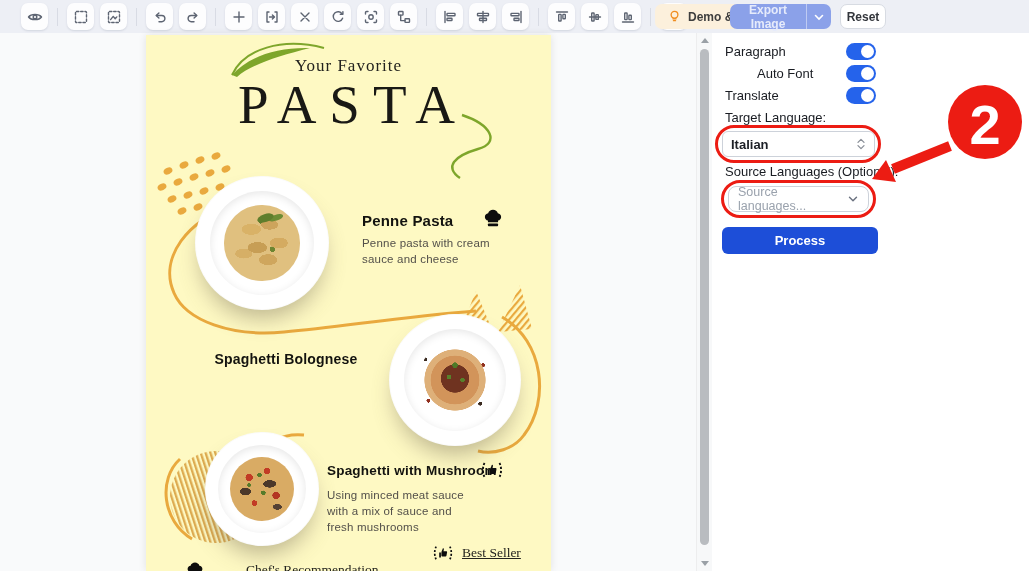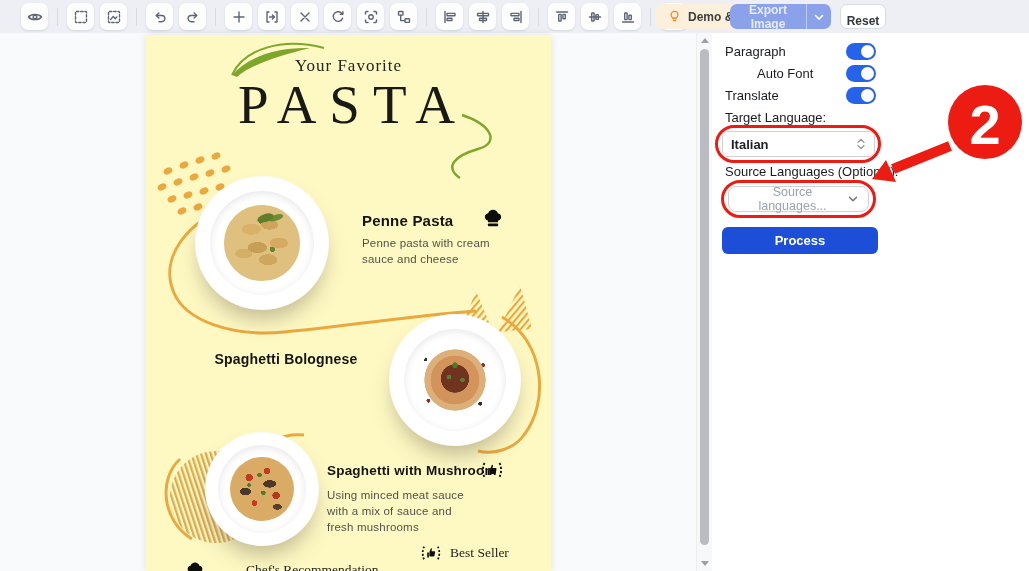--- a/index.html
+++ b/index.html
@@ -13,7 +13,7 @@
   .exportbtn{position:absolute;left:730px;top:4px;width:101px;height:25px;border-radius:7px;background:#8ba1e9;display:flex;align-items:center;color:#e6ebfb;font-size:12px;font-weight:700;}
   .exportbtn .lbl{flex:1;text-align:center;}
   .exportbtn .caret{width:24px;height:100%;border-left:1px solid rgba(255,255,255,.45);display:flex;align-items:center;justify-content:center;}
-  .resetbtn{position:absolute;left:840px;top:4px;width:46px;height:25px;border-radius:7px;background:#ffffff;border:1px solid #d7dbe2;box-sizing:border-box;display:flex;align-items:flex-end;justify-content:center;font-size:12px;font-weight:700;color:#33363c;}
+  .resetbtn{position:absolute;left:840px;top:4px;width:46px;height:25px;border-radius:7px;background:#ffffff;border:1px solid #d7dbe2;box-sizing:border-box;display:flex;align-items:center;justify-content:center;font-size:12px;font-weight:700;color:#33363c;}
   
   #canvas{position:absolute;left:0;top:33px;width:696px;height:538px;background:#f9fafb;}
   #poster{position:absolute;left:146px;top:2px;width:405px;height:536px;background:#fef9c3;box-shadow:0 0 8px rgba(0,0,0,.10);overflow:hidden;}

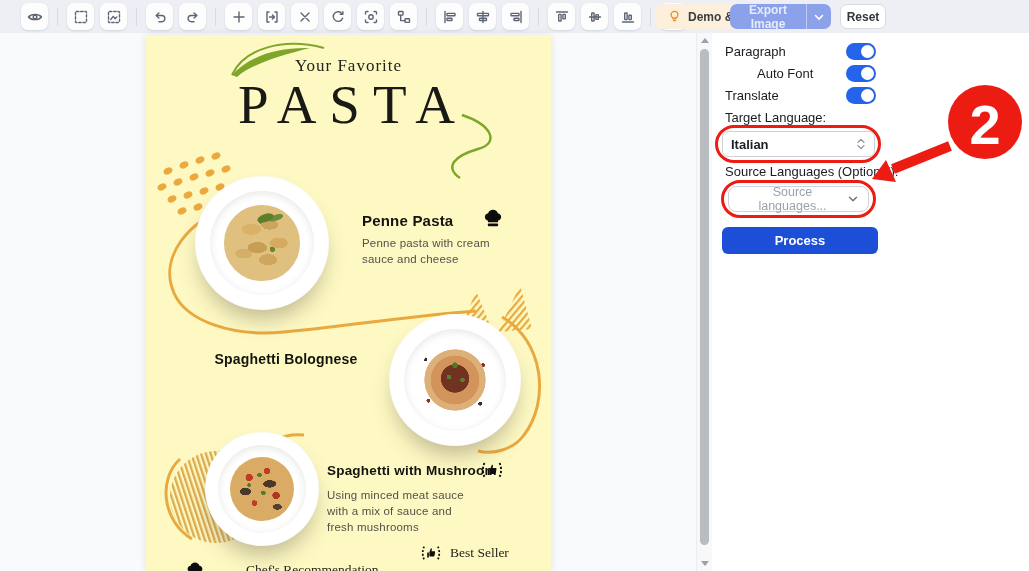--- a/index.html
+++ b/index.html
@@ -75,7 +75,7 @@
   #sel-target{left:10px;top:98px;width:153px;height:26px;border-radius:6px;padding:0 8px;}
   #sel-target .val{flex:1;font-size:13px;font-weight:700;color:#1c1f26;}
   #sel-source{left:16px;top:153px;width:141px;height:26px;border-radius:8px;padding:0 9px;}
-  #sel-source .val{flex:1;font-size:12.5px;color:#9aa2ad;text-align:center;}
+  #sel-source .val{flex:1;font-size:12.5px;color:#9aa2ad;}
   .redring{position:absolute;border:3.5px solid #ec1c13;box-sizing:border-box;pointer-events:none;}
   #ring1{left:3px;top:92px;width:166px;height:38px;border-radius:19px;}
   #ring2{left:9px;top:147px;width:155px;height:38px;border-radius:19px;}

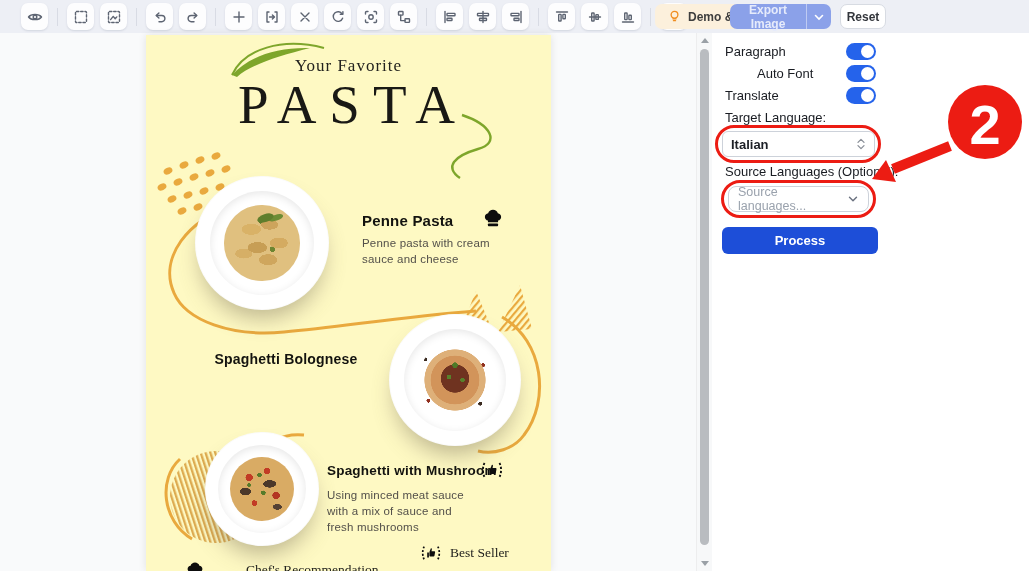--- a/index.html
+++ b/index.html
@@ -316,7 +316,7 @@
           </svg>
         <span>Chef's Recommendation</span>
       </div>
-      <div class="legend" style="left:274px;top:507px;">
+      <div class="legend" style="left:286px;top:507px;text-decoration:underline;">
         <svg width="22" height="22" viewBox="0 0 22 22">
             <path d="M4.2 4.6 C2.2 7.6 2.2 14.4 4.2 17.4" stroke="#0d0d0d" stroke-width="1.7" stroke-dasharray="2 1.7" fill="none"></path>
             <path d="M17.8 4.6 C19.8 7.6 19.8 14.4 17.8 17.4" stroke="#0d0d0d" stroke-width="1.7" stroke-dasharray="2 1.7" fill="none"></path>

